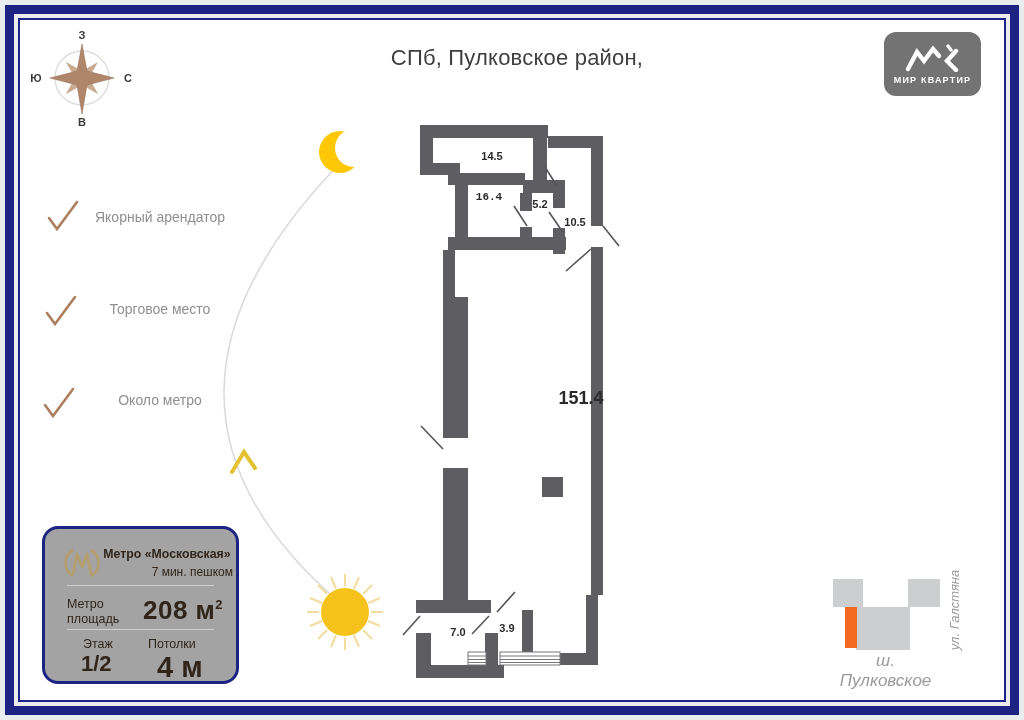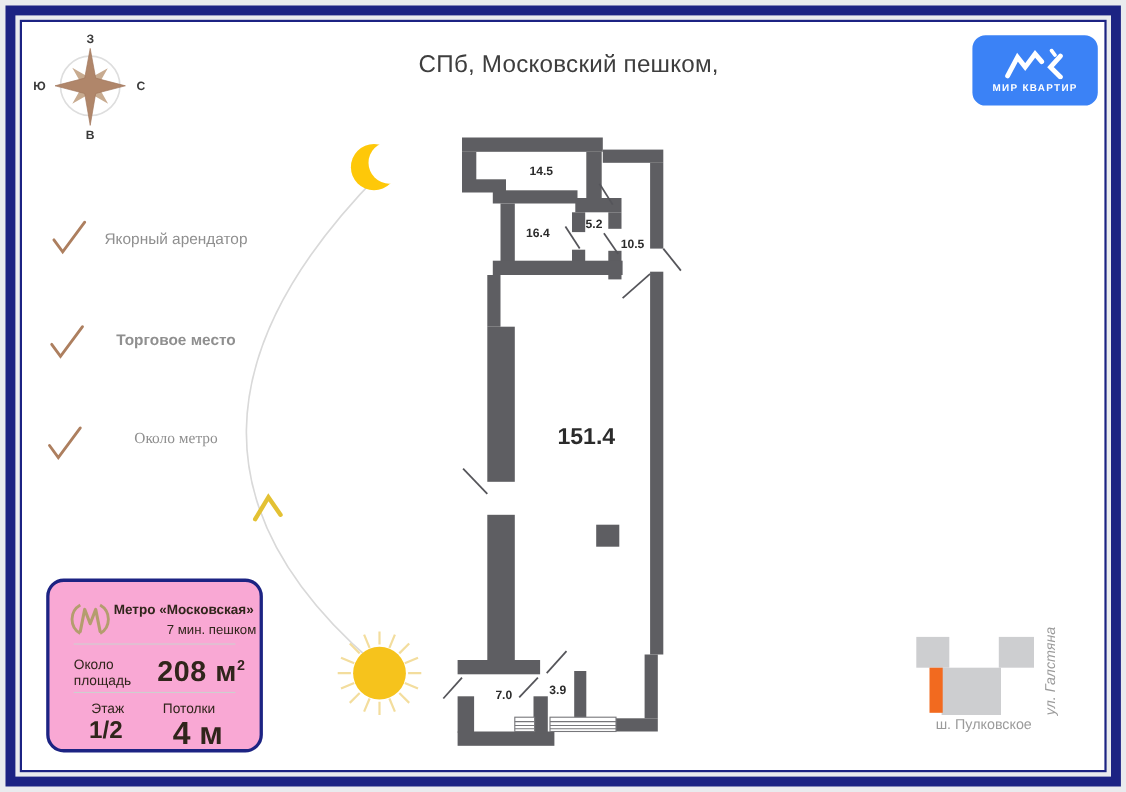--- a/index.html
+++ b/index.html
@@ -96,7 +96,7 @@
 </svg>
 
 <div class="abs title">
-  <div>СПб, Московский пешком,</div>
+  <div>СПб, Пулковское район,</div>
 </div>
 
 <div class="abs brand">

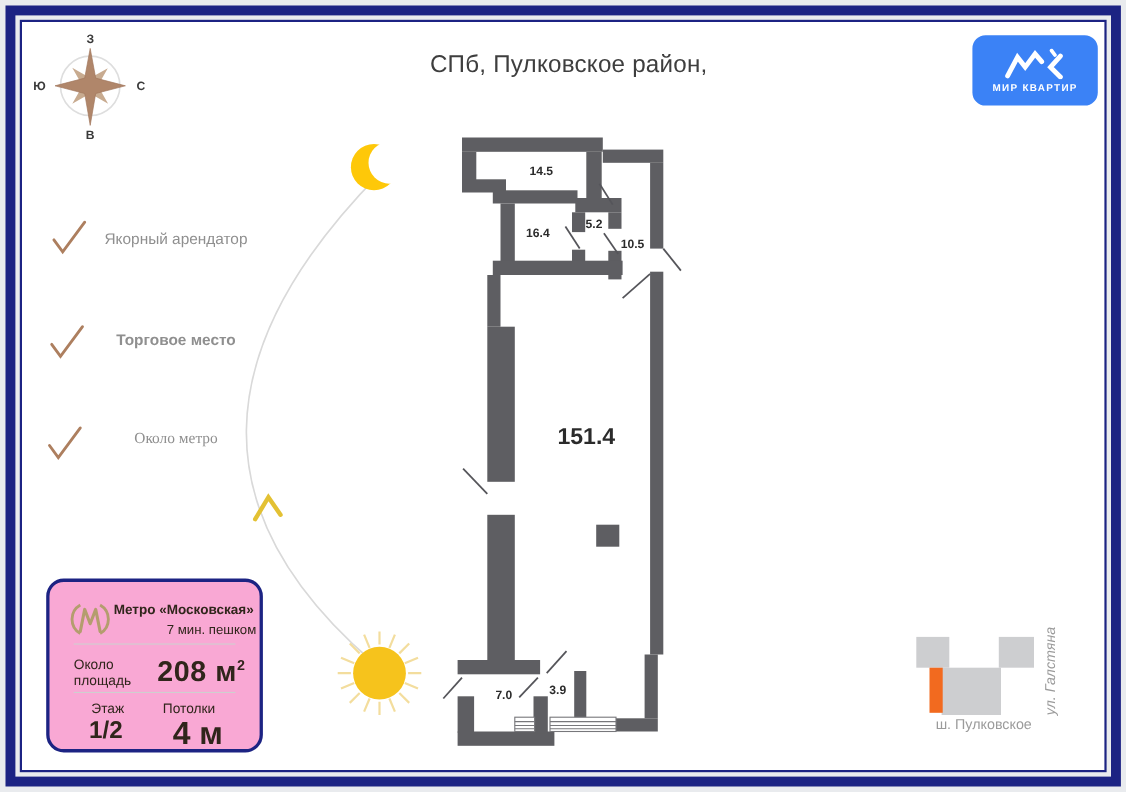--- a/index.html
+++ b/index.html
@@ -23,7 +23,7 @@
 
   
   .brand{
-    left:884px;top:32px;width:114px;height:64px;background:#3b82f6;border-radius:12px;
+    left:884px;top:32px;width:97px;height:64px;background:#737373;border-radius:12px;
     display:flex;flex-direction:column;align-items:center;justify-content:center;gap:3px;
   }
   .brand-name{color:#ffffff;font-size:9px;font-weight:bold;letter-spacing:1.2px;}

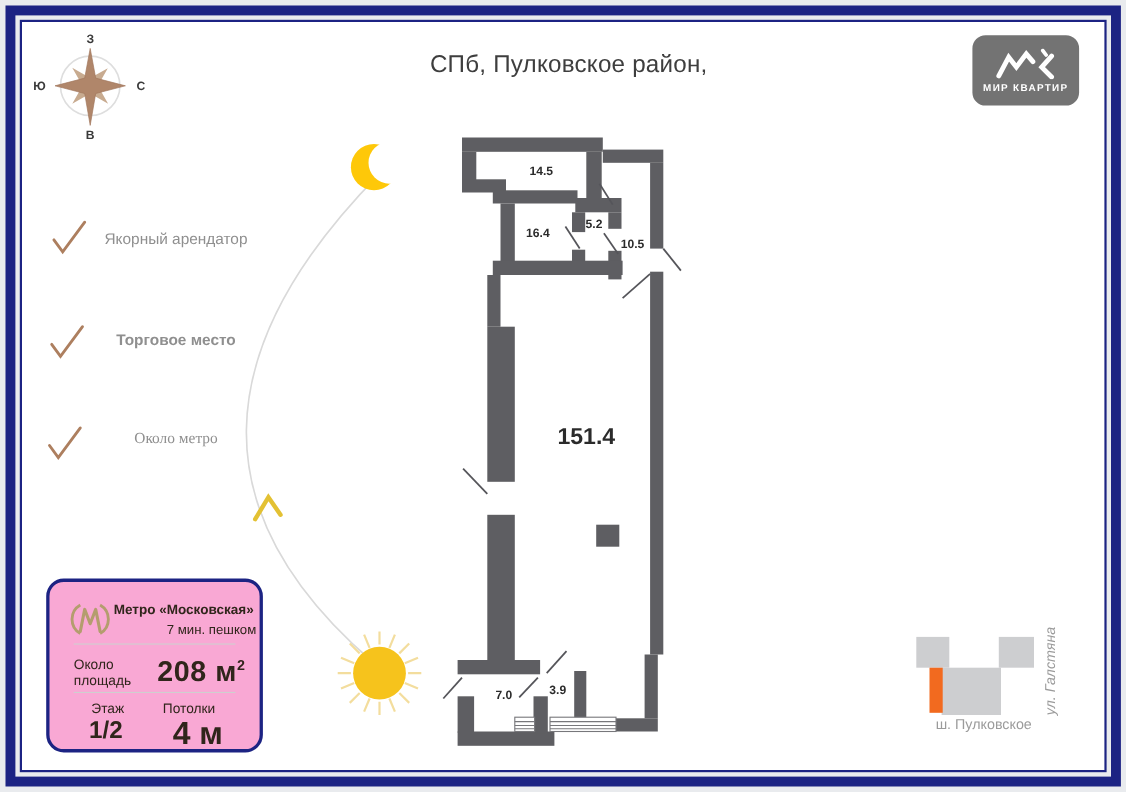--- a/index.html
+++ b/index.html
@@ -207,7 +207,7 @@
 </svg>
 
 <div class="abs room-label" style="left:492px;top:156px;">14.5</div>
-<div class="abs room-label" style="left:489px;top:212px;">16.4</div>
+<div class="abs room-label" style="left:489px;top:197px;font-family:Liberation Mono, monospace;">16.4</div>
 <div class="abs room-label" style="left:540px;top:204px;">5.2</div>
 <div class="abs room-label" style="left:575px;top:222px;">10.5</div>
 <div class="abs room-label big" style="left:533px;top:398px;">151.4</div>

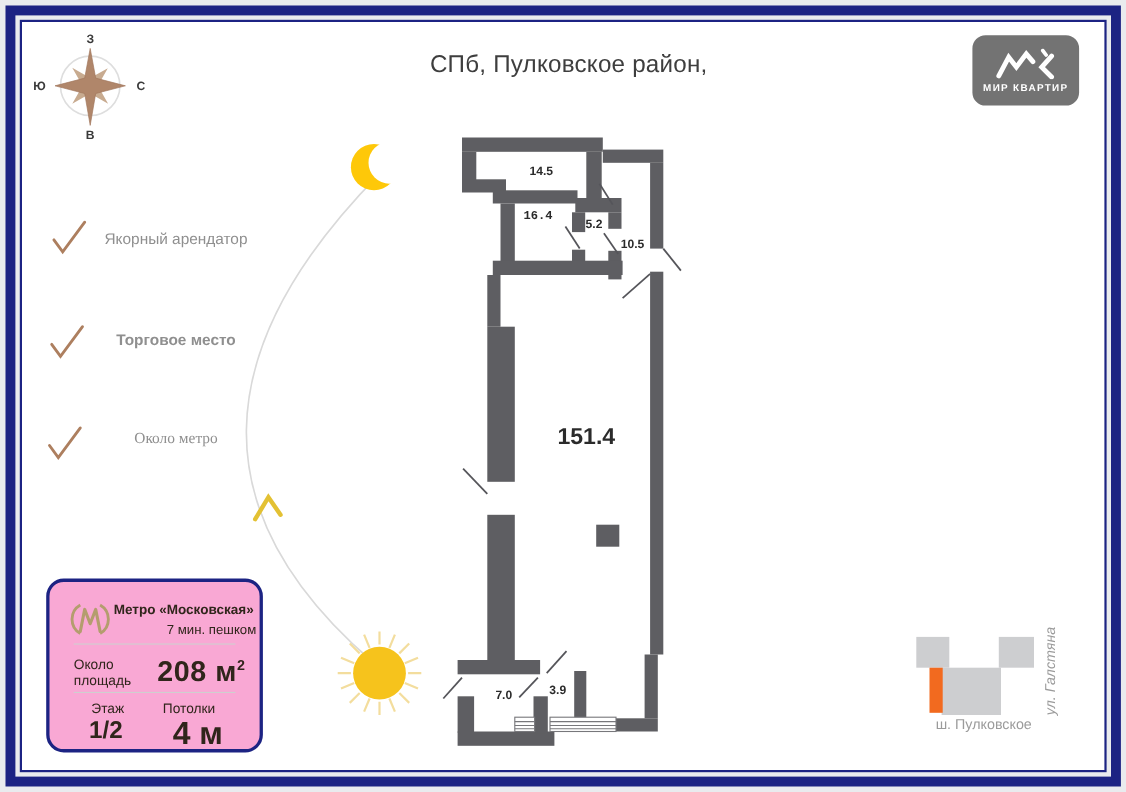--- a/index.html
+++ b/index.html
@@ -31,7 +31,7 @@
   
   .feature-label{color:#8f8f8f;font-size:14px;}
   .fl1{left:90px;top:209px;width:140px;text-align:center;}
-  .fl2{left:90px;top:301px;width:140px;text-align:center;font-weight:bold;}
+  .fl2{left:90px;top:301px;width:140px;text-align:center;}
   .fl3{left:90px;top:392px;width:140px;text-align:center;font-family:Liberation Serif, serif;}
 
   

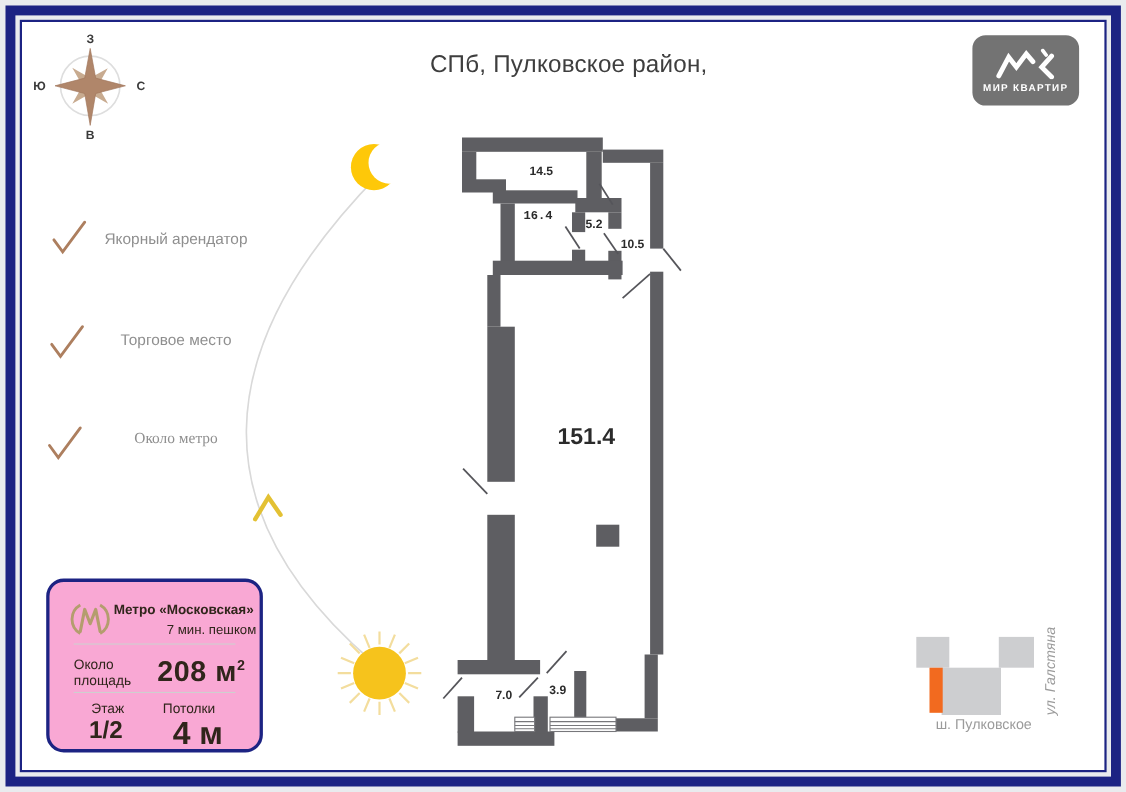--- a/index.html
+++ b/index.html
@@ -32,7 +32,7 @@
   .feature-label{color:#8f8f8f;font-size:14px;}
   .fl1{left:90px;top:209px;width:140px;text-align:center;}
   .fl2{left:90px;top:301px;width:140px;text-align:center;}
-  .fl3{left:90px;top:392px;width:140px;text-align:center;font-family:Liberation Serif, serif;}
+  .fl3{left:90px;top:392px;width:140px;text-align:center;}
 
   
   .room-label{

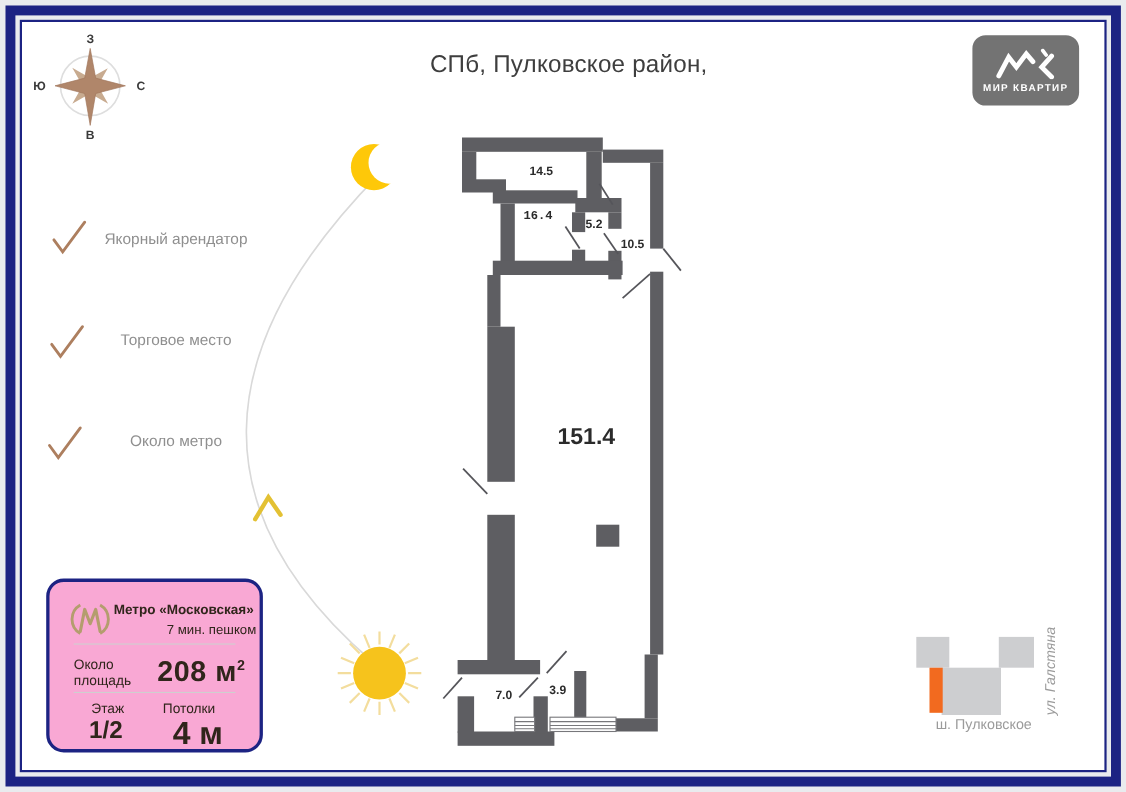--- a/index.html
+++ b/index.html
@@ -39,7 +39,7 @@
     transform:translate(-50%,-50%);
     color:#2b2b2b;font-weight:600;font-size:11px;white-space:nowrap;z-index:5;
   }
-  .room-label.big{font-size:21px;}
+  .room-label.big{font-size:18px;margin-left:48px;}
 
   
   .card{

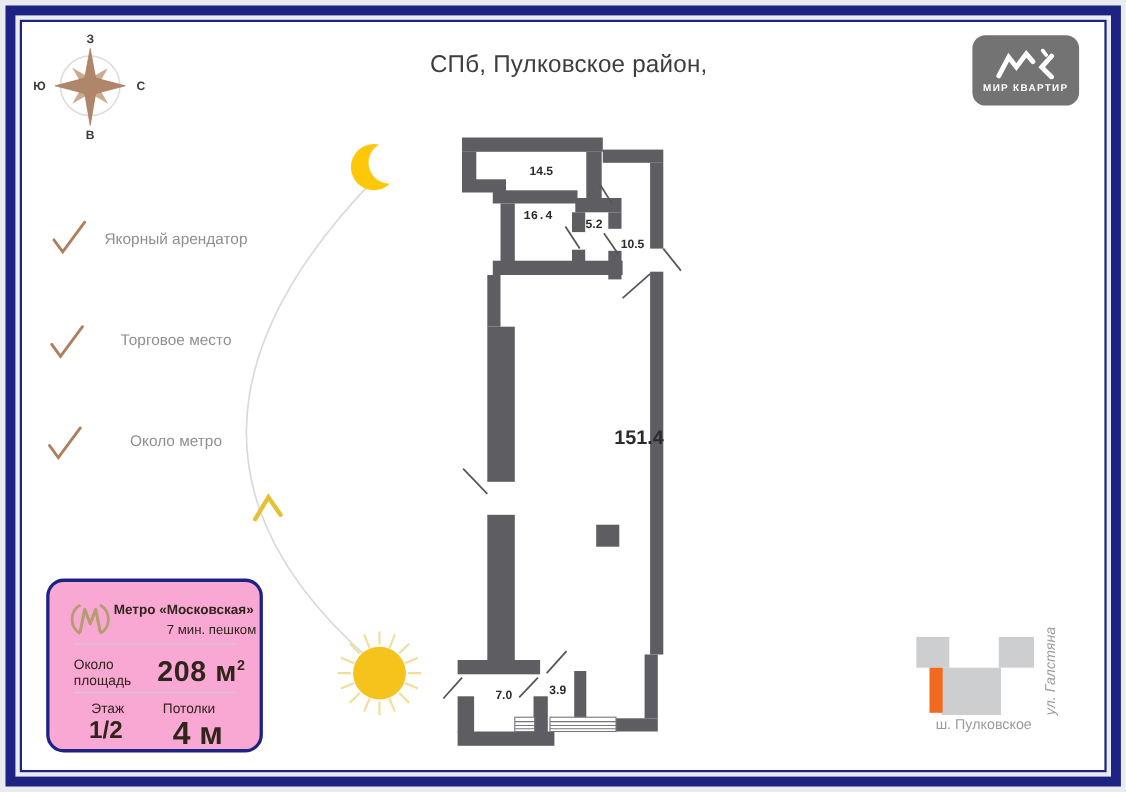--- a/index.html
+++ b/index.html
@@ -43,7 +43,7 @@
 
   
   .card{
-    left:42px;top:526px;width:197px;height:158px;background:#f9a8d4;
+    left:42px;top:526px;width:197px;height:158px;background:#a3a3a3;
     border:3px solid #1c2383;border-radius:16px;box-sizing:border-box;z-index:6;
     color:#30251b;
   }

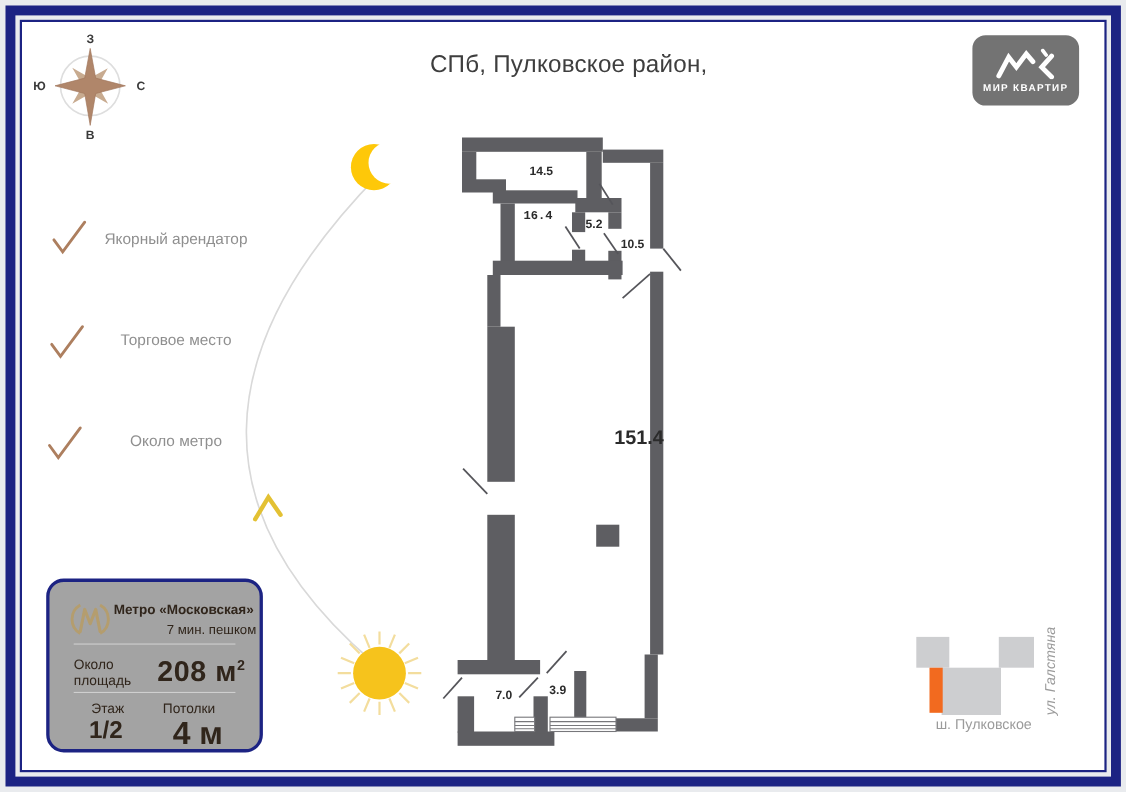--- a/index.html
+++ b/index.html
@@ -224,7 +224,7 @@
   <div class="metro-walk">7 мин. пешком</div>
   <div class="div1"></div>
   <div class="area-label">
-    <div>Около</div>
+    <div>Метро</div>
     <div>площадь</div>
   </div>
   <div class="area-value"><span>208 м</span><sup>2</sup></div>

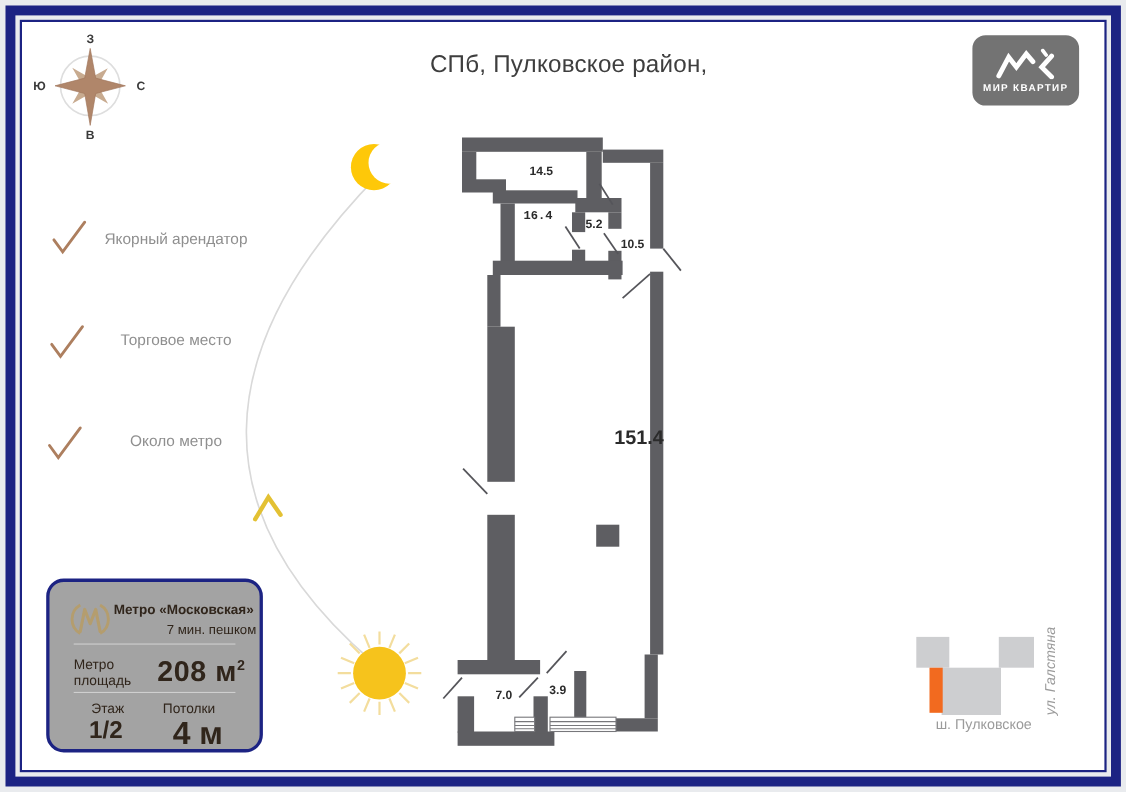--- a/index.html
+++ b/index.html
@@ -70,7 +70,7 @@
     left:900px;top:602px;width:110px;height:16px;text-align:center;
     transform:rotate(-90deg);color:#9b9b9b;font-style:italic;font-size:13px;
   }
-  .street-b{left:833px;top:651px;width:105px;text-align:right;color:#9b9b9b;font-size:13px;}
+  .street-b{left:833px;top:651px;width:105px;text-align:center;color:#9b9b9b;font-style:italic;font-size:17px;}
 
   svg{display:block;}
 </style>

